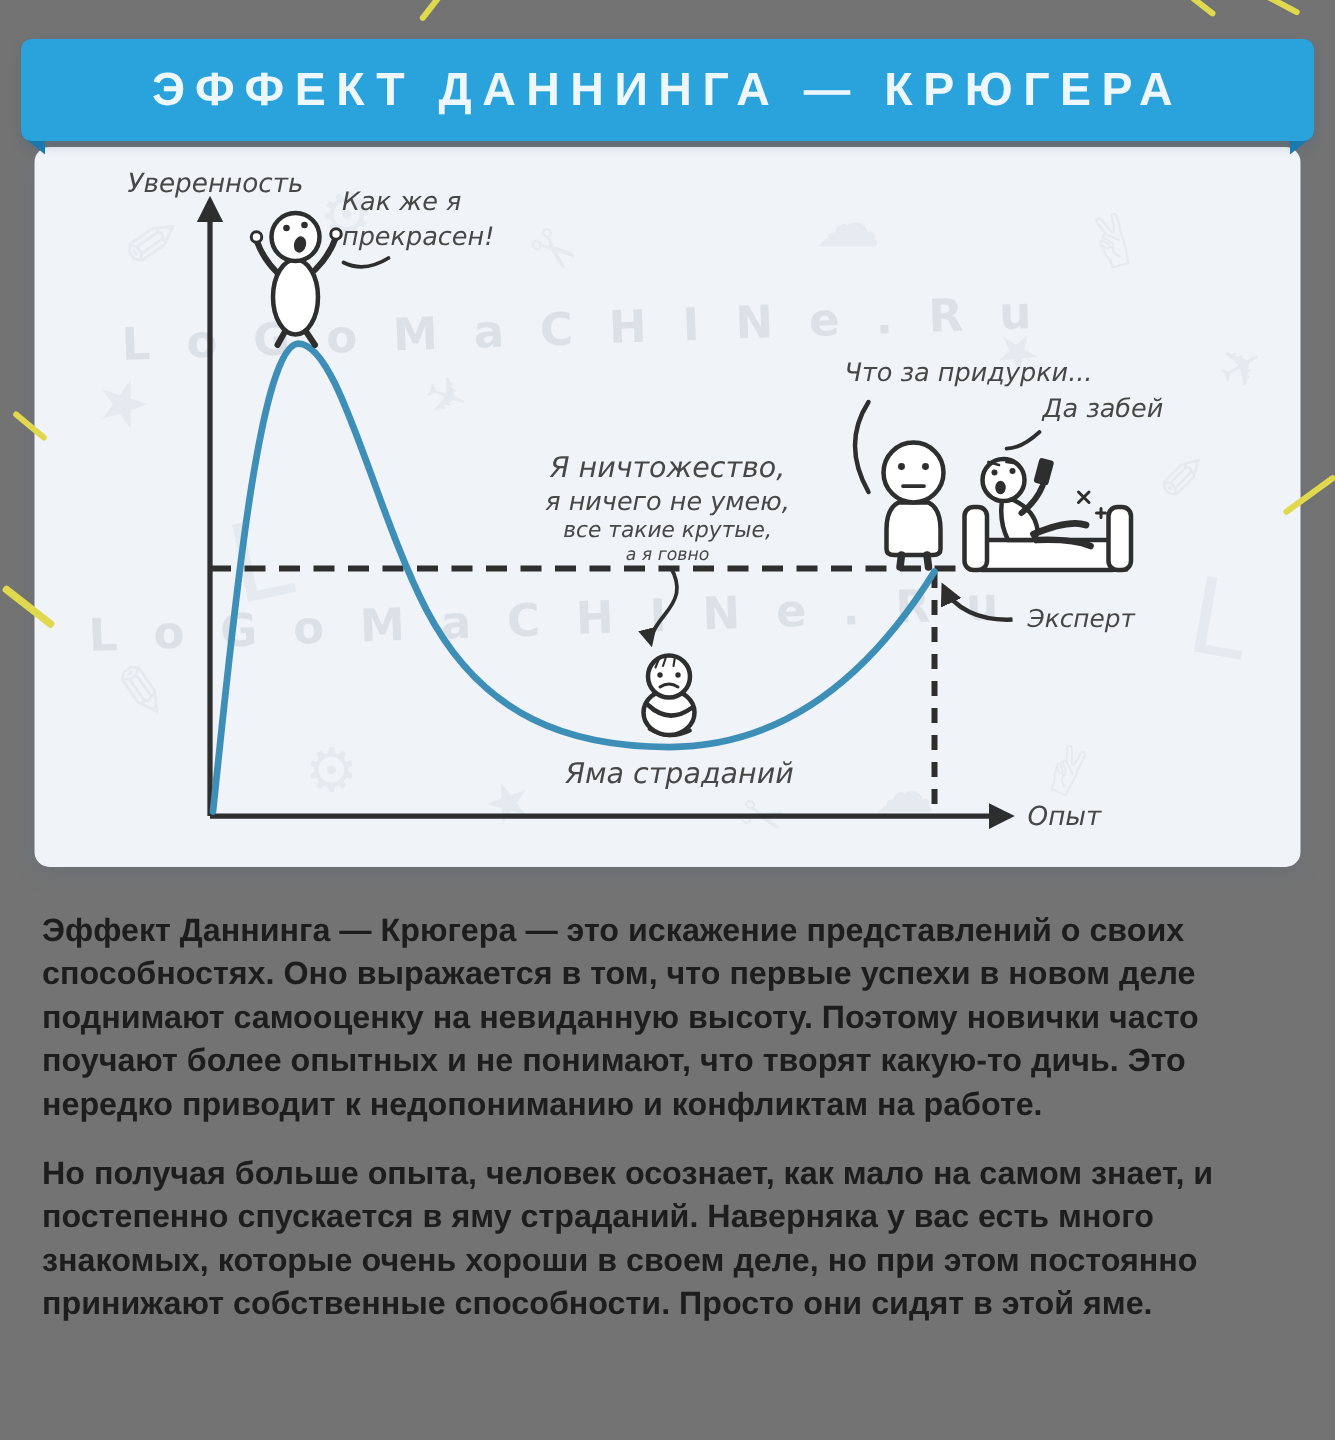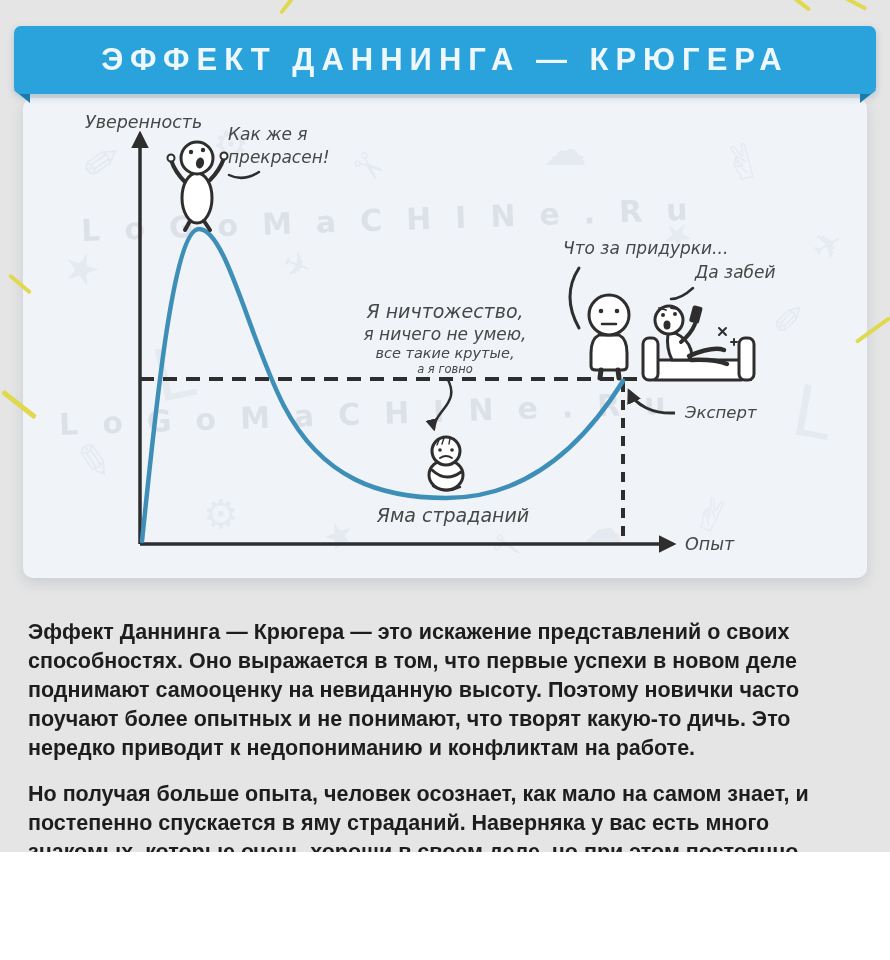--- a/index.html
+++ b/index.html
@@ -3,7 +3,7 @@
 <meta charset="utf-8">
 <style>
   html,body{margin:0;padding:0;background:#ffffff;}
-  .page{position:relative;width:890px;height:852px;background:#e5e5e5;overflow:hidden;
+  .page{position:relative;width:890px;height:960px;background:#737373;overflow:hidden;
         font-family:"Liberation Sans",sans-serif;}
   
   .banner{position:absolute;left:14px;top:26px;width:862px;height:68px;background:#2aa3dc;

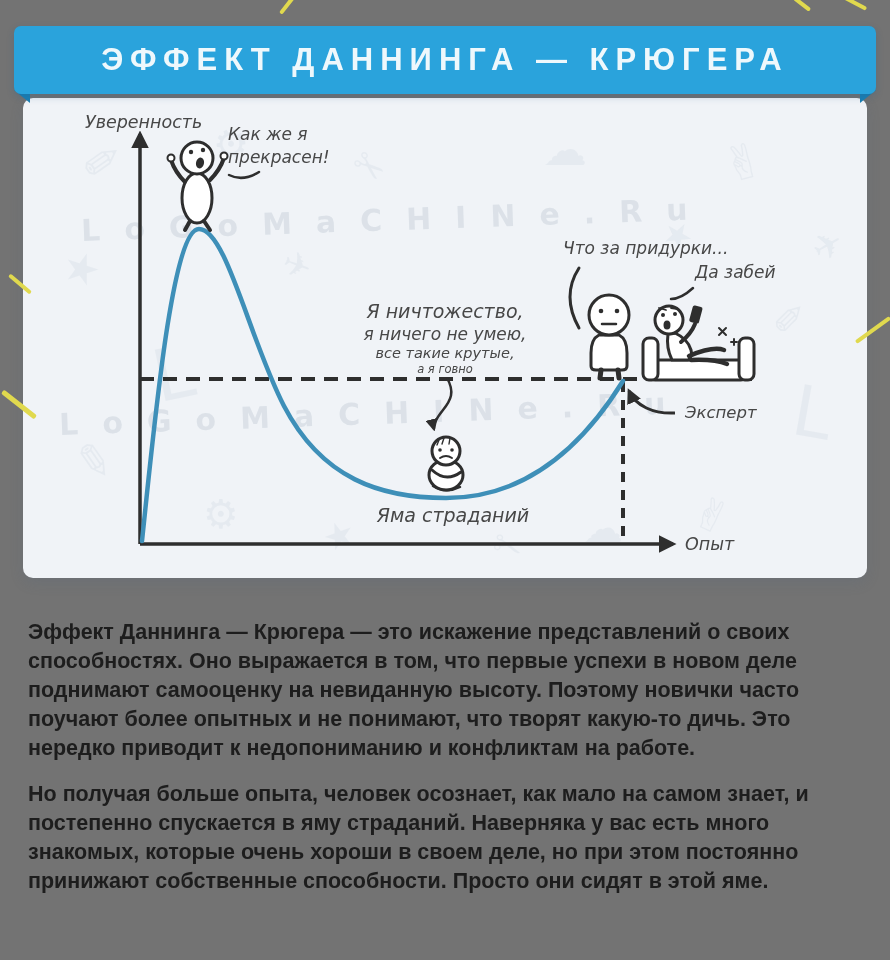--- a/index.html
+++ b/index.html
@@ -37,7 +37,7 @@
   .sp6{left:852px;top:328px;width:42px;transform:rotate(-36deg);}
   
   .textblock{position:absolute;left:28px;top:606px;width:836px;z-index:2;}
-  .textblock p{margin:12px 0 17px 0;font-weight:bold;font-size:21.5px;line-height:29px;color:#1d1d1d;
+  .textblock p{margin:0 0 17px 0;font-weight:bold;font-size:21.5px;line-height:29px;color:#1d1d1d;
                font-family:"Liberation Sans",sans-serif;}
 </style>
 </head>

